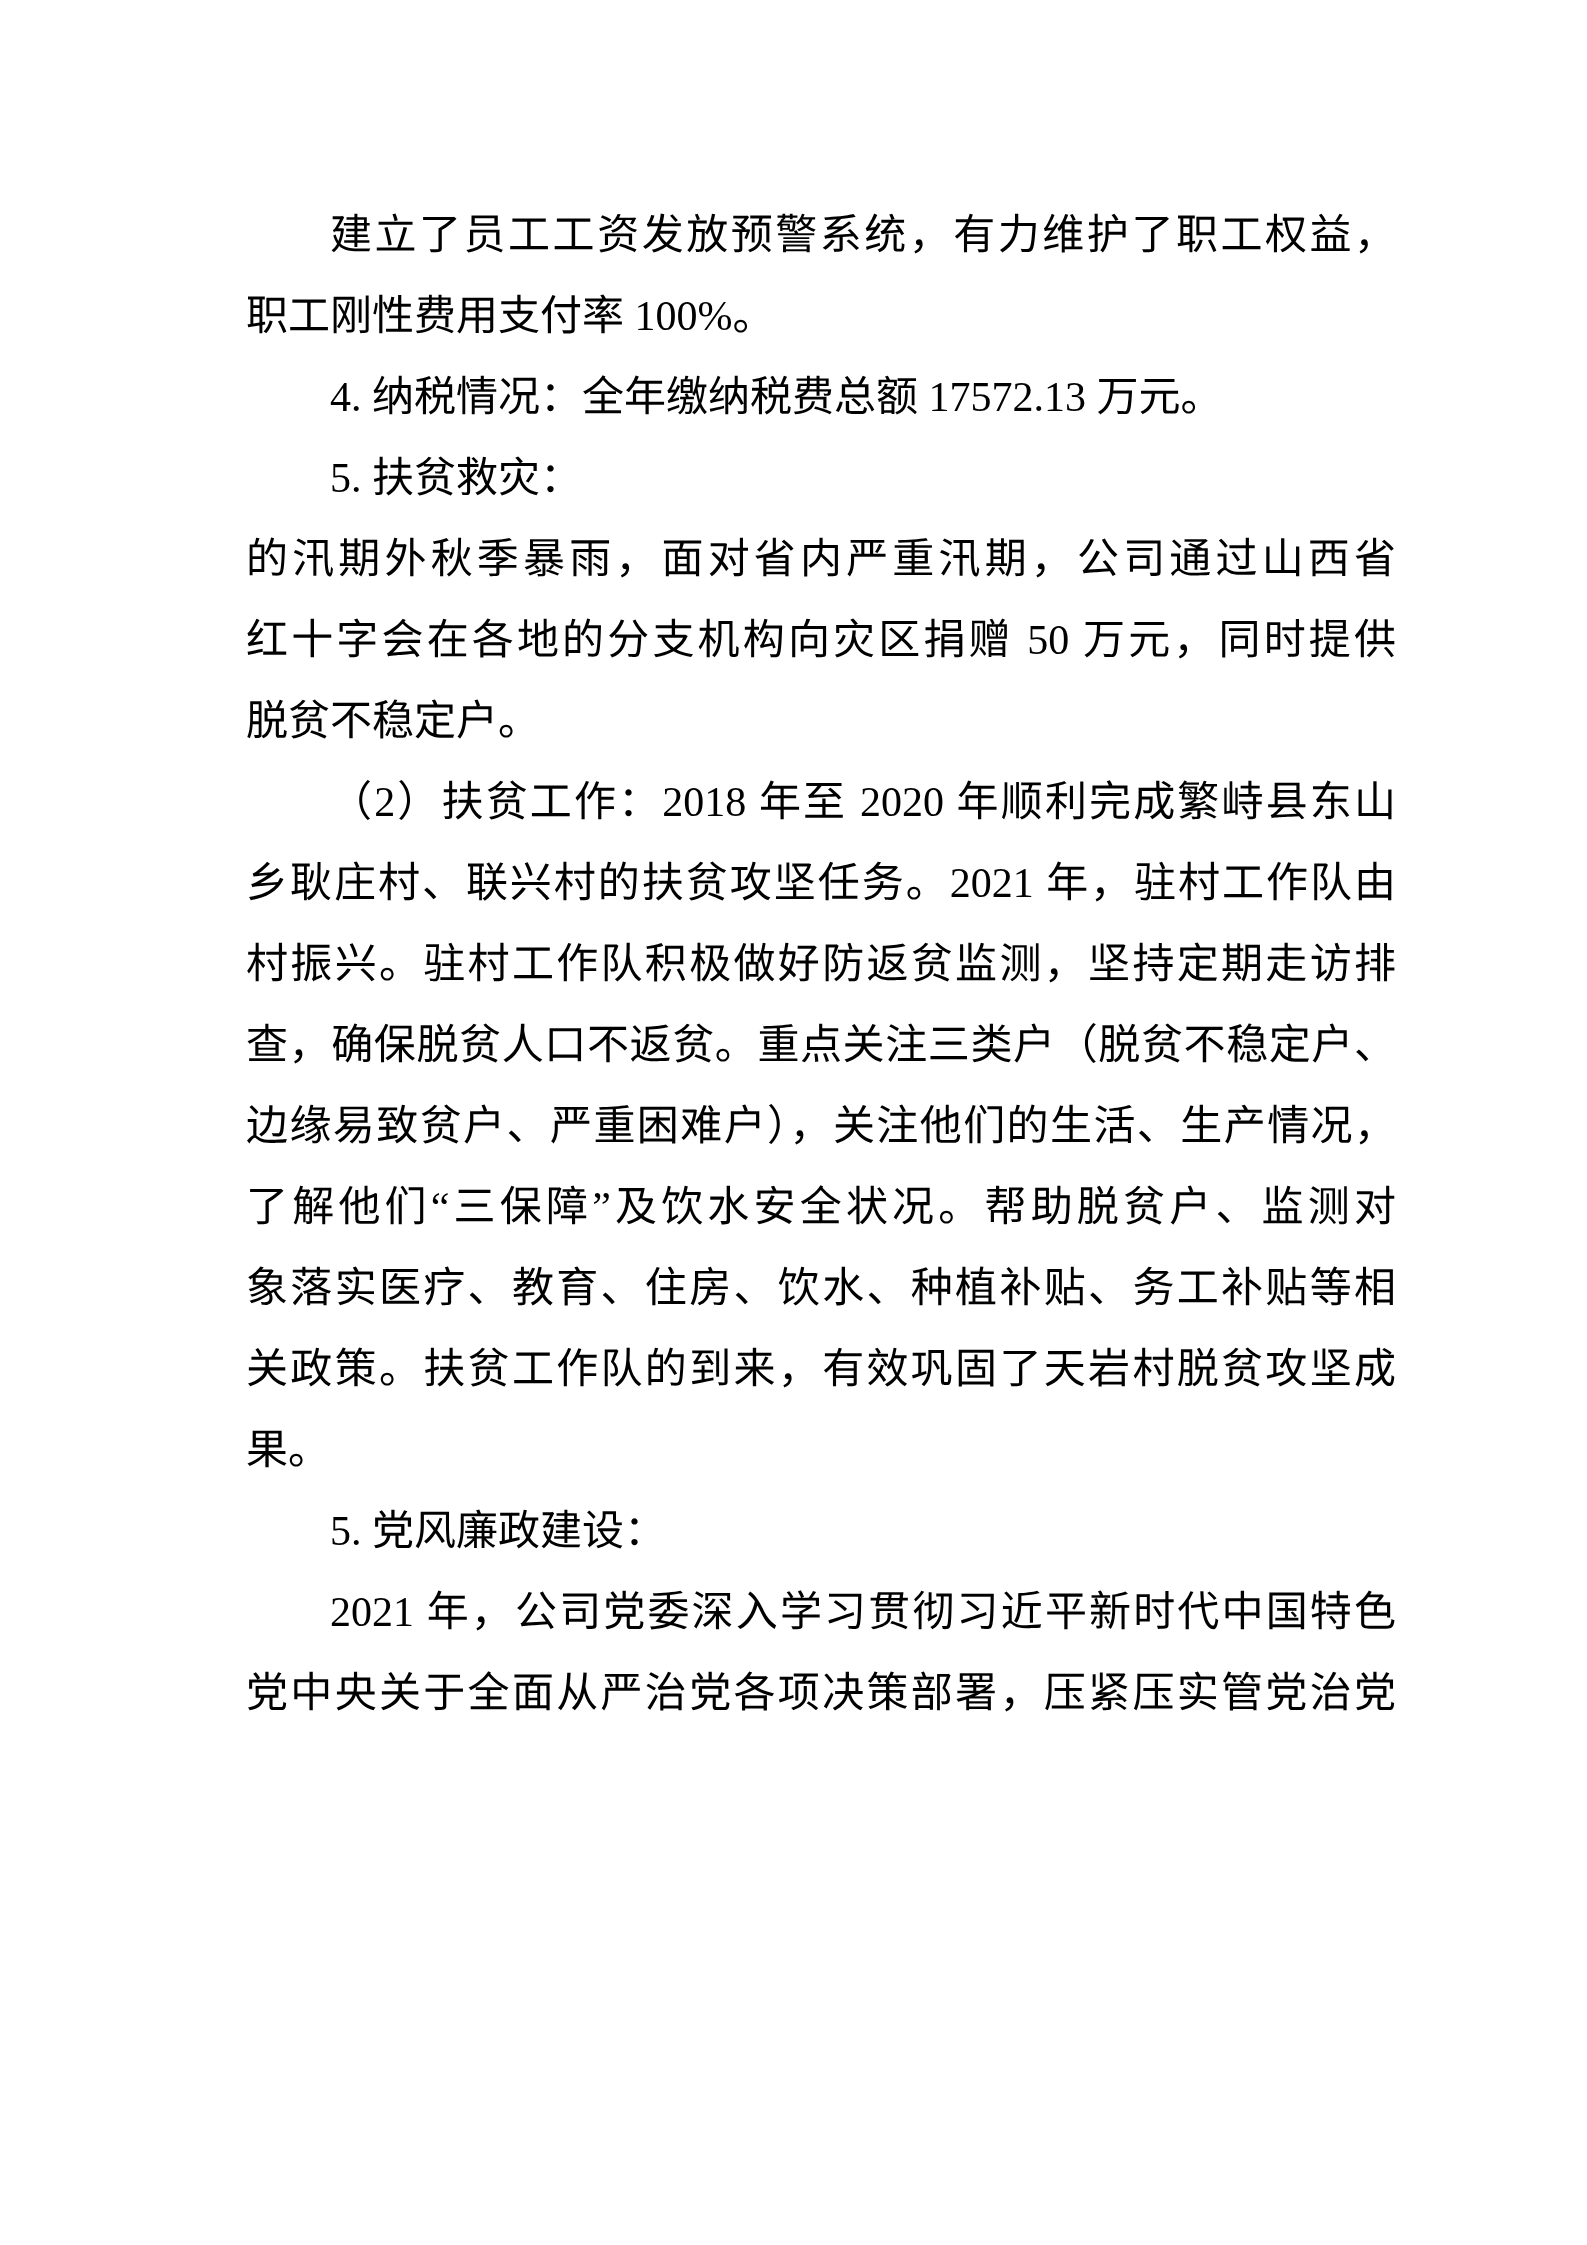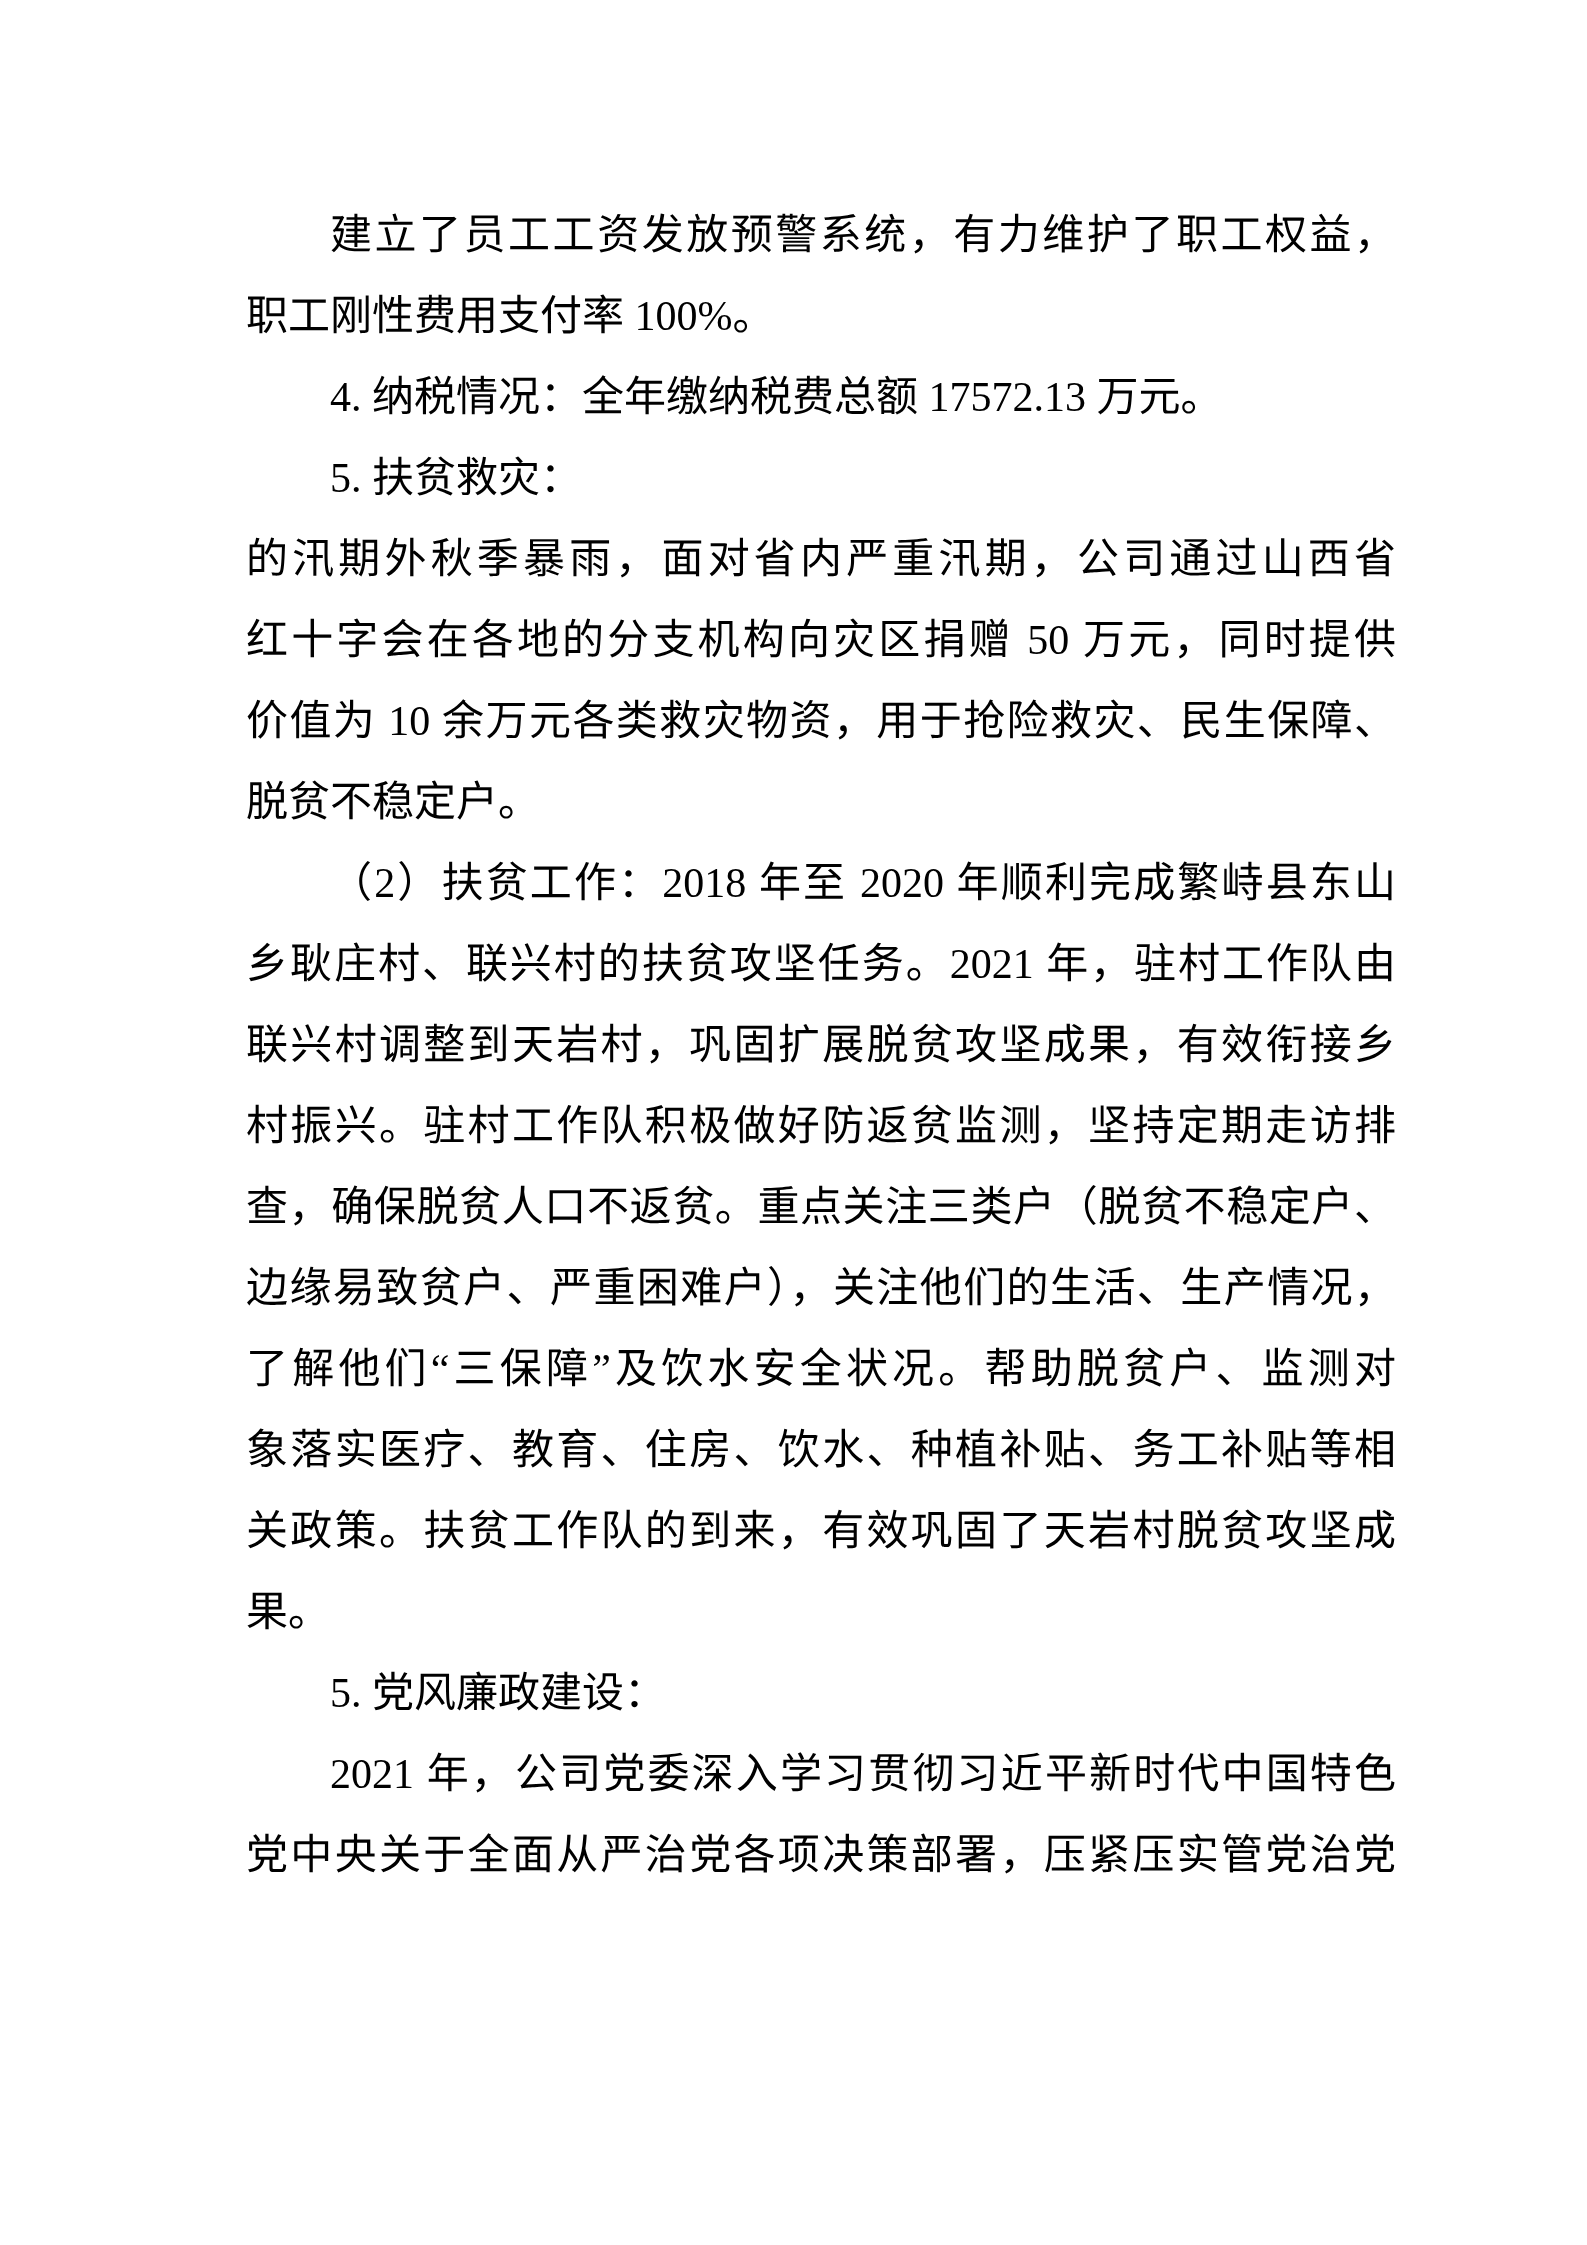--- a/index.html
+++ b/index.html
@@ -51,7 +51,6 @@
       <div class="line indent">5. 扶贫救灾：</div>
       <div class="line fill">的汛期外秋季暴雨，面对省内严重汛期，公司通过山西省</div>
       <div class="line fill">红十字会在各地的分支机构向灾区捐赠 50 万元，同时提供</div>
-      <div class="line fill">价值为 10 余万元各类救灾物资，用于抢险救灾、民生保障、</div>
       <div class="line">脱贫不稳定户。</div>
       <div class="line indent fill">（2）扶贫工作：2018 年至 2020 年顺利完成繁峙县东山</div>
       <div class="line fill">乡耿庄村、联兴村的扶贫攻坚任务。2021 年，驻村工作队由</div>

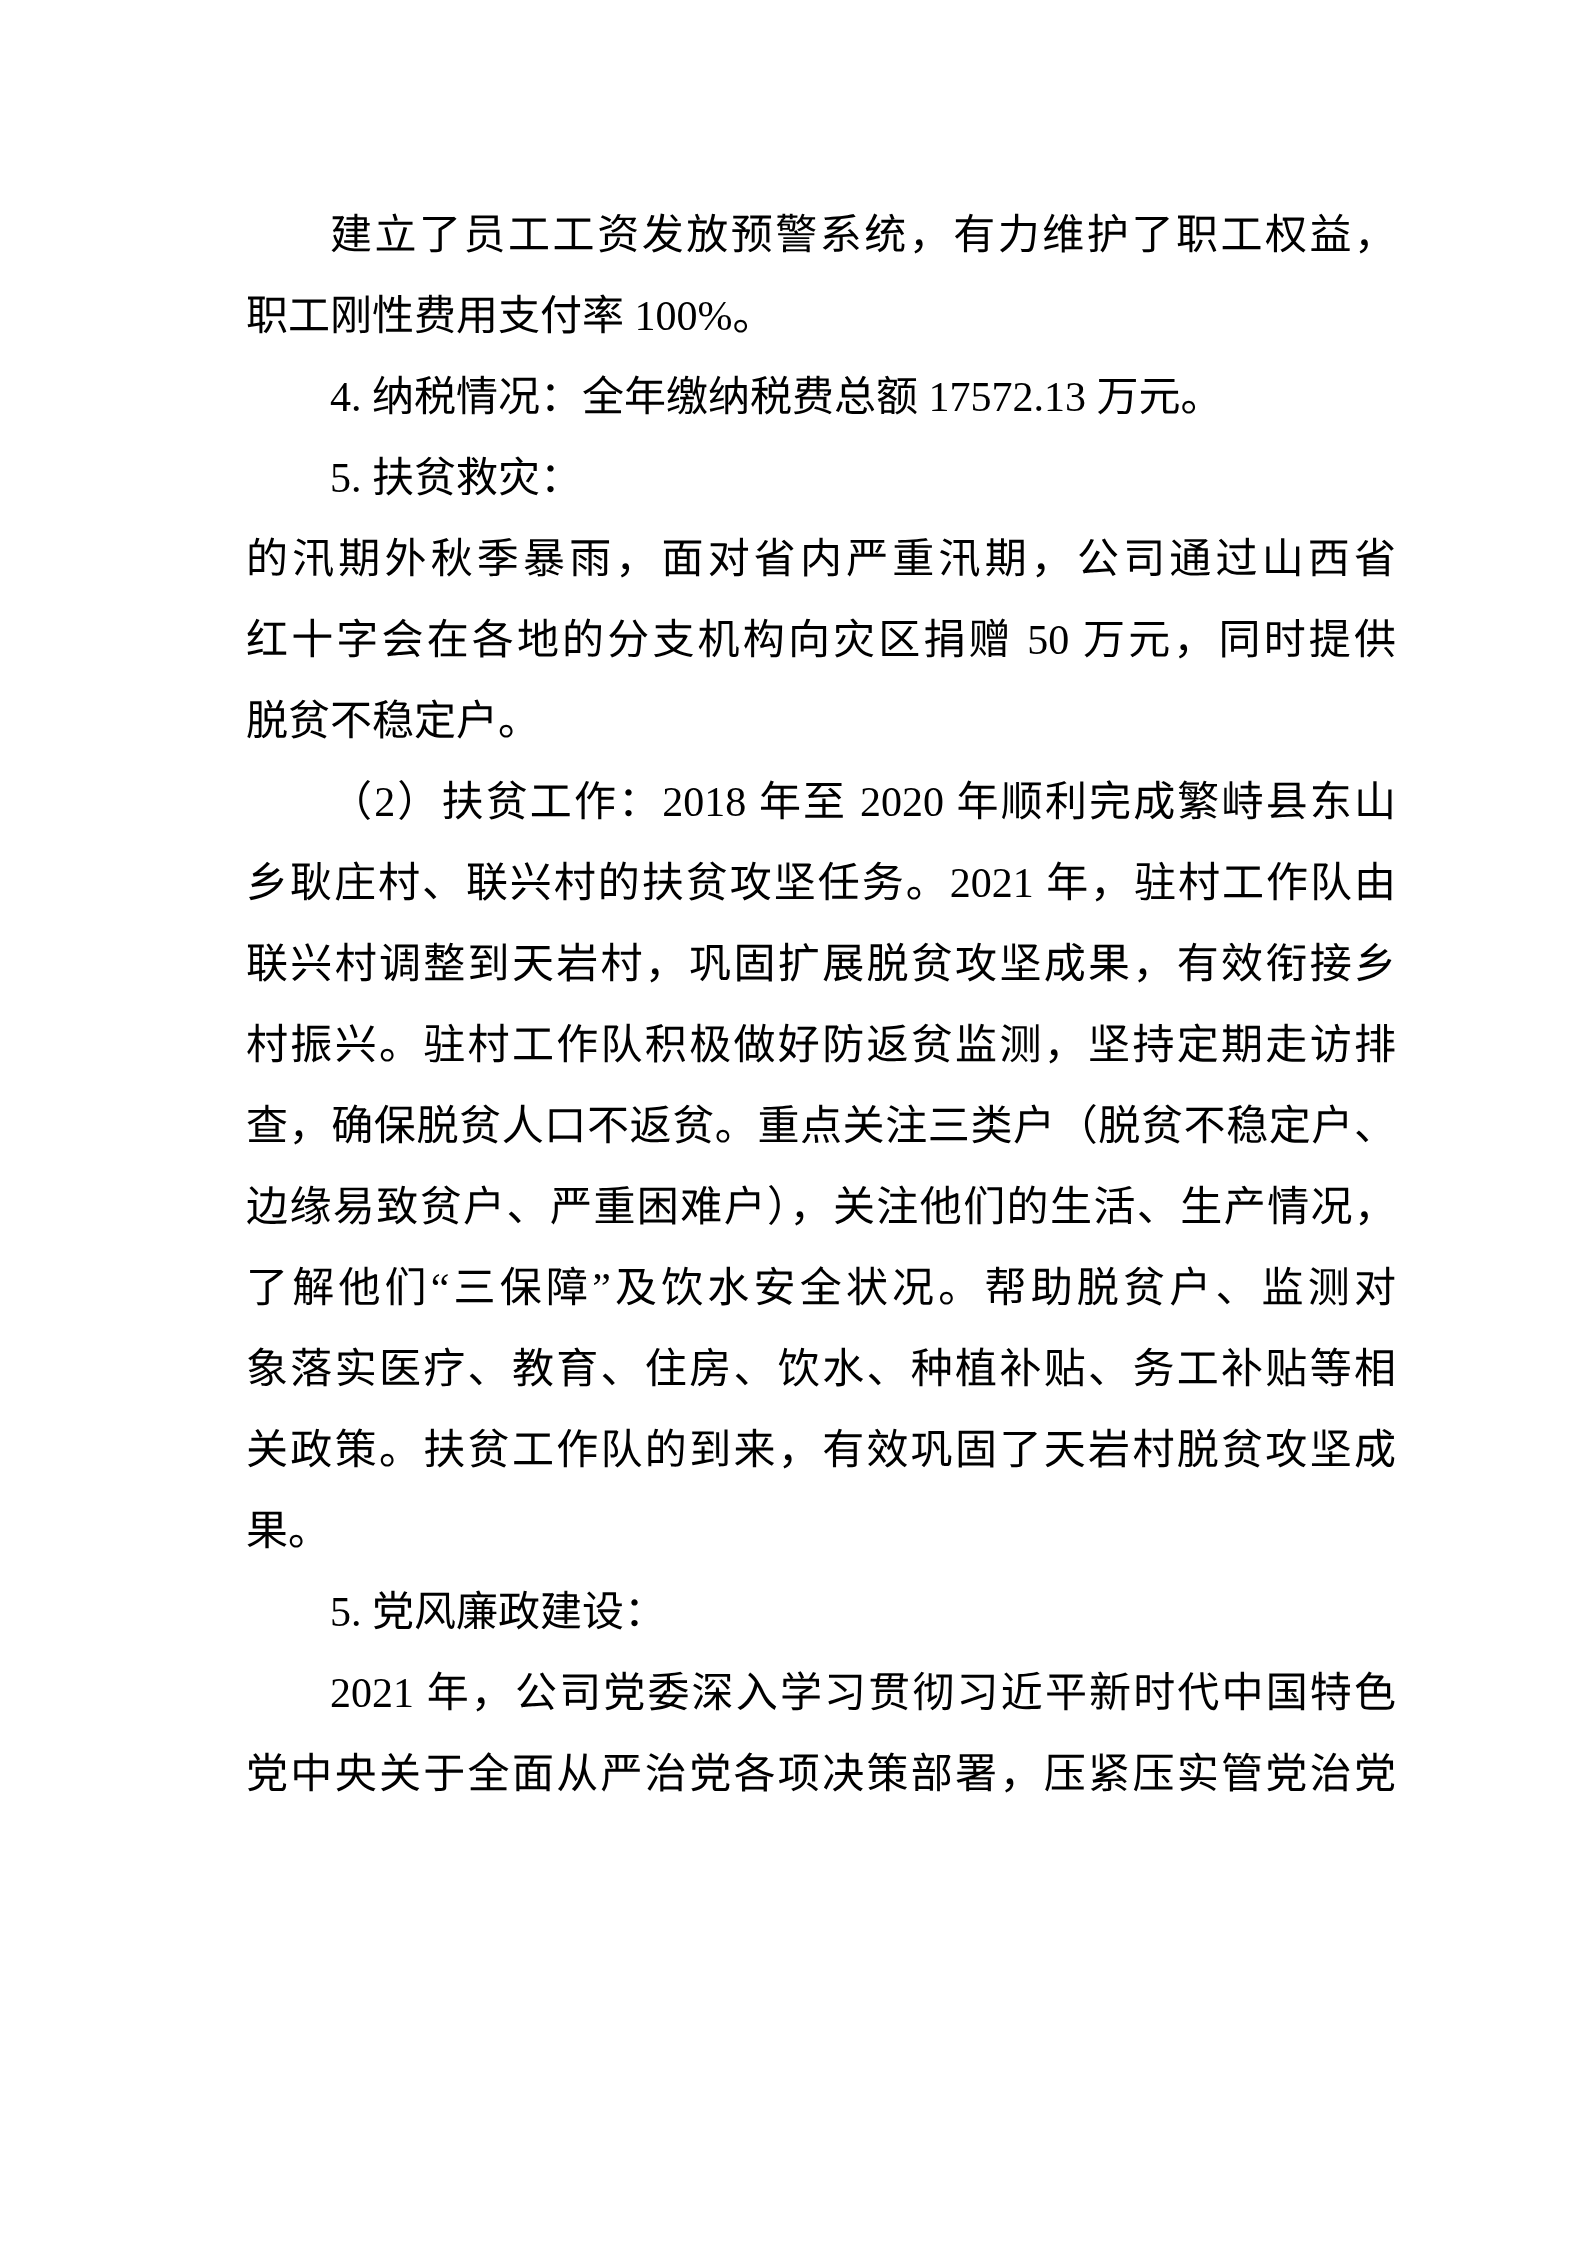--- a/index.html
+++ b/index.html
@@ -54,7 +54,6 @@
       <div class="line">脱贫不稳定户。</div>
       <div class="line indent fill">（2）扶贫工作：2018 年至 2020 年顺利完成繁峙县东山</div>
       <div class="line fill">乡耿庄村、联兴村的扶贫攻坚任务。2021 年，驻村工作队由</div>
-      <div class="line fill">联兴村调整到天岩村，巩固扩展脱贫攻坚成果，有效衔接乡</div>
       <div class="line fill">村振兴。驻村工作队积极做好防返贫监测，坚持定期走访排</div>
       <div class="line fill">查，确保脱贫人口不返贫。重点关注三类户（脱贫不稳定户、</div>
       <div class="line fill">边缘易致贫户、严重困难户），关注他们的生活、生产情况，</div>

